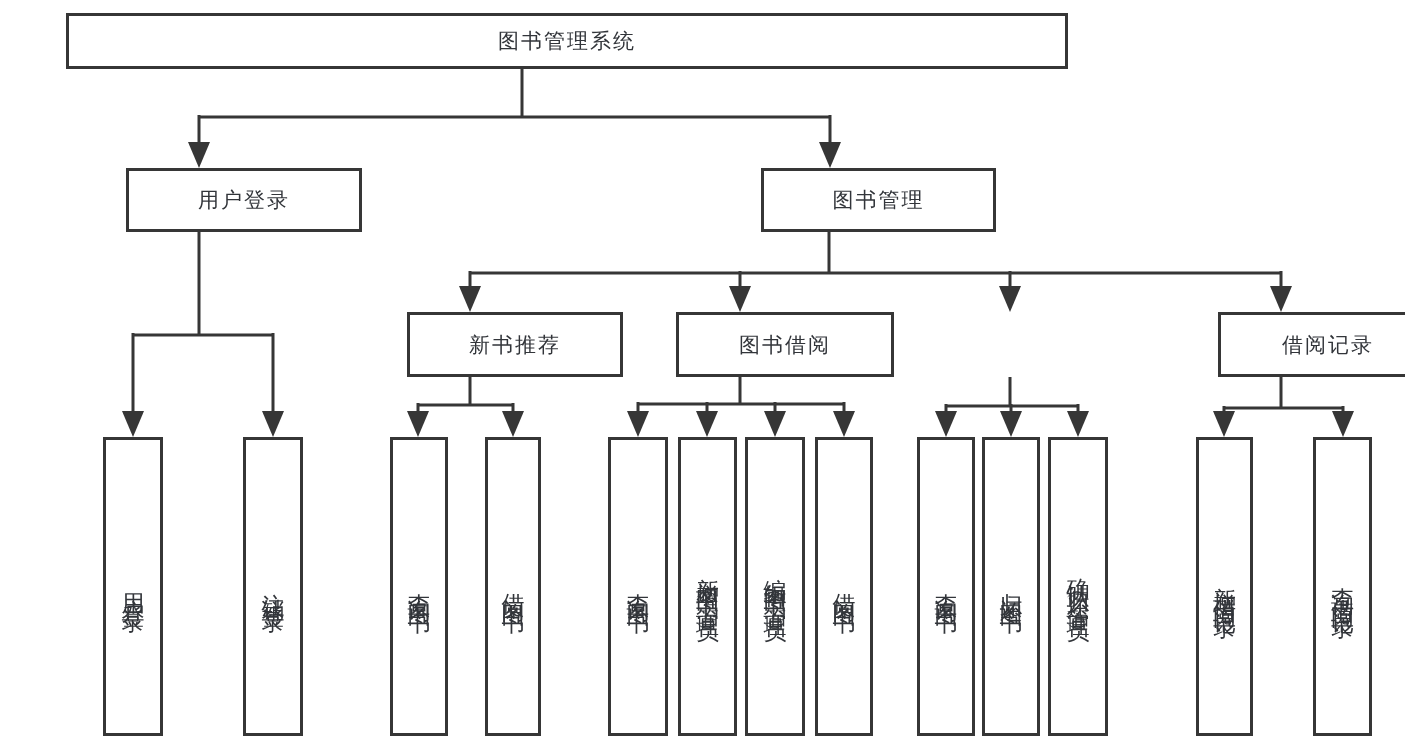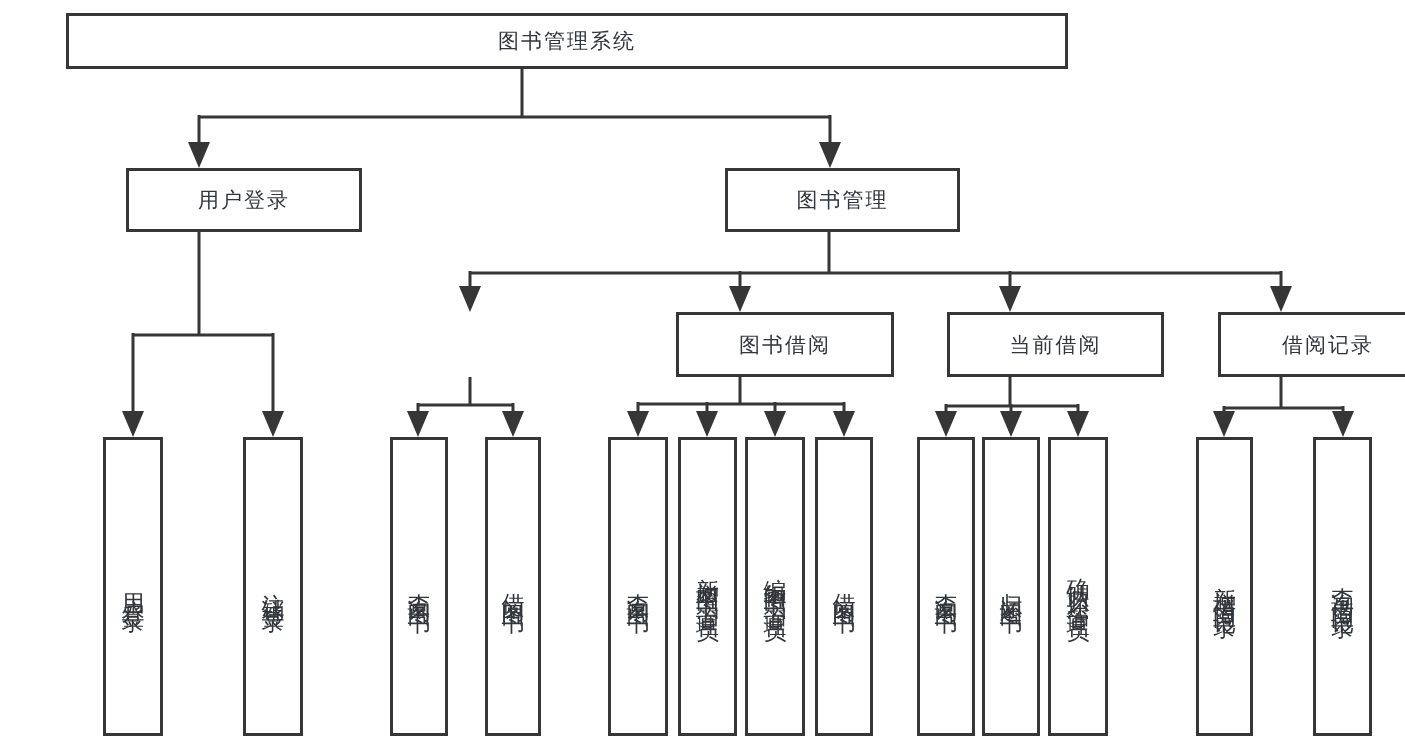--- a/index.html
+++ b/index.html
@@ -126,7 +126,7 @@
   <div class="box h" style="left:21px;top:13px;width:1002px;height:56px">图书管理系统</div>
 
   <div class="box h" style="left:81px;top:168px;width:236px;height:64px">用户登录</div>
-  <div class="box h" style="left:680px;top:168px;width:235px;height:64px">图书管理</div>
+  <div class="box h" style="left:716px;top:168px;width:235px;height:64px">图书管理</div>
 
   <div class="box h" style="left:631px;top:312px;width:218px;height:65px">图书借阅</div>
   <div class="box h" style="left:902px;top:312px;width:217px;height:65px">当前借阅</div>

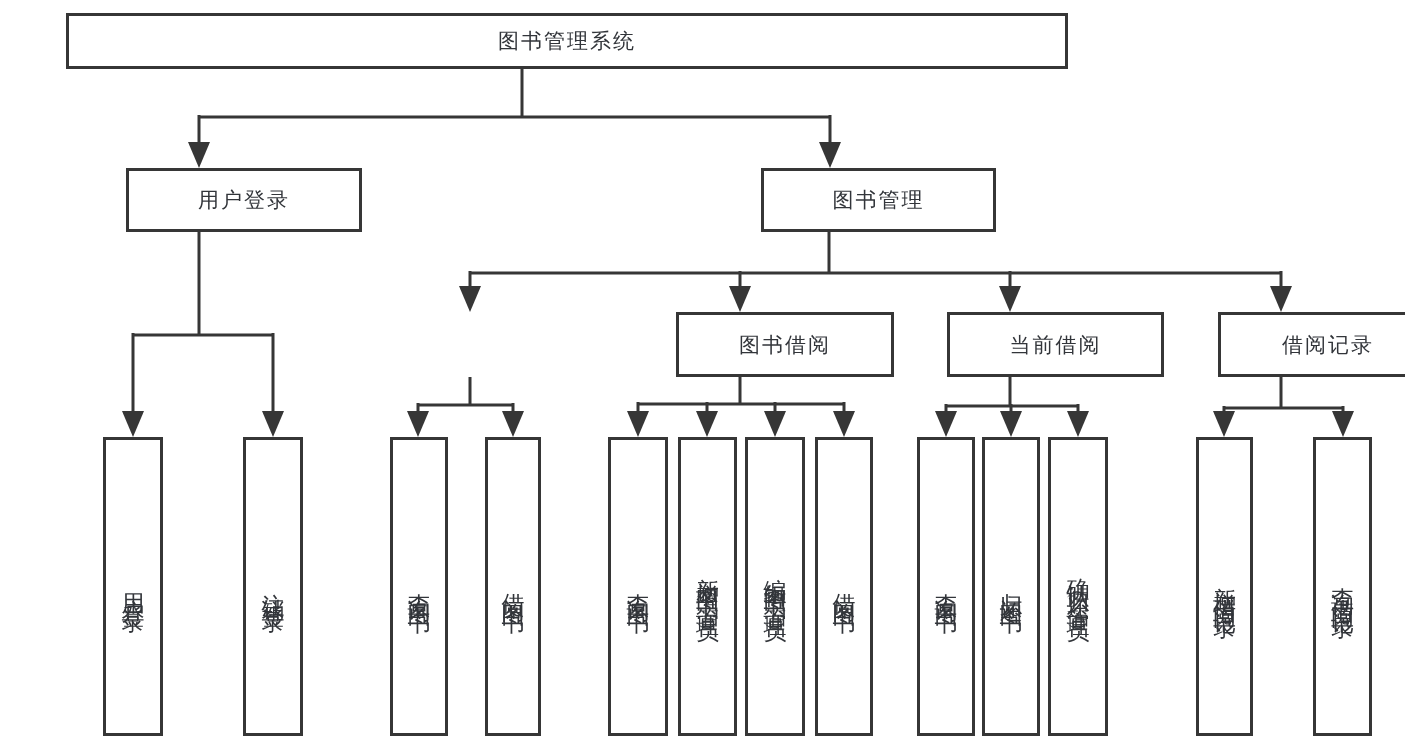--- a/index.html
+++ b/index.html
@@ -128,6 +128,7 @@
   <div class="box h" style="left:81px;top:168px;width:236px;height:64px">用户登录</div>
   <div class="box h" style="left:716px;top:168px;width:235px;height:64px">图书管理</div>
 
+  <div class="box h" style="left:362px;top:312px;width:216px;height:65px">新书推荐</div>
   <div class="box h" style="left:631px;top:312px;width:218px;height:65px">图书借阅</div>
   <div class="box h" style="left:902px;top:312px;width:217px;height:65px">当前借阅</div>
   <div class="box h" style="left:1173px;top:312px;width:220px;height:65px">借阅记录</div>

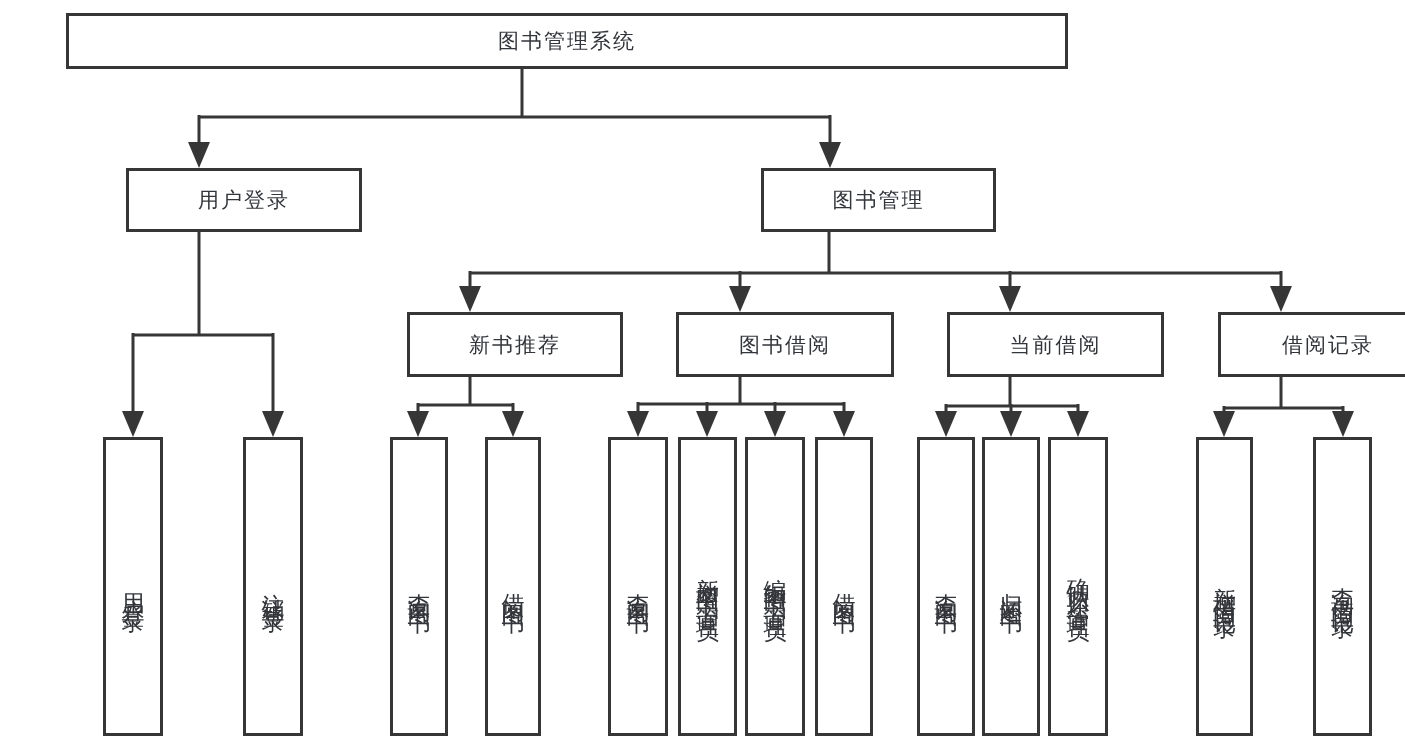--- a/index.html
+++ b/index.html
@@ -130,7 +130,6 @@
 
   <div class="box h" style="left:362px;top:312px;width:216px;height:65px">新书推荐</div>
   <div class="box h" style="left:631px;top:312px;width:218px;height:65px">图书借阅</div>
-  <div class="box h" style="left:902px;top:312px;width:217px;height:65px">当前借阅</div>
   <div class="box h" style="left:1173px;top:312px;width:220px;height:65px">借阅记录</div>
 
   <div class="box leaf" style="left:103px;top:437px;width:60px;height:299px">用户登录</div>

